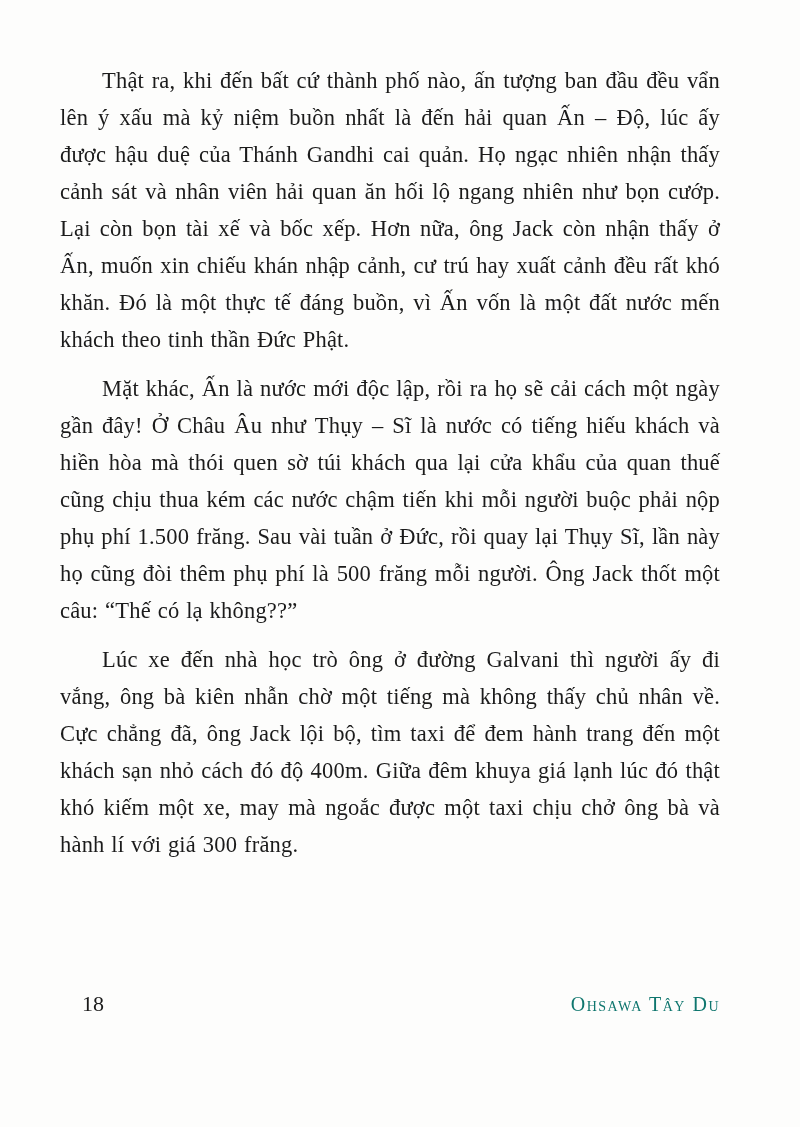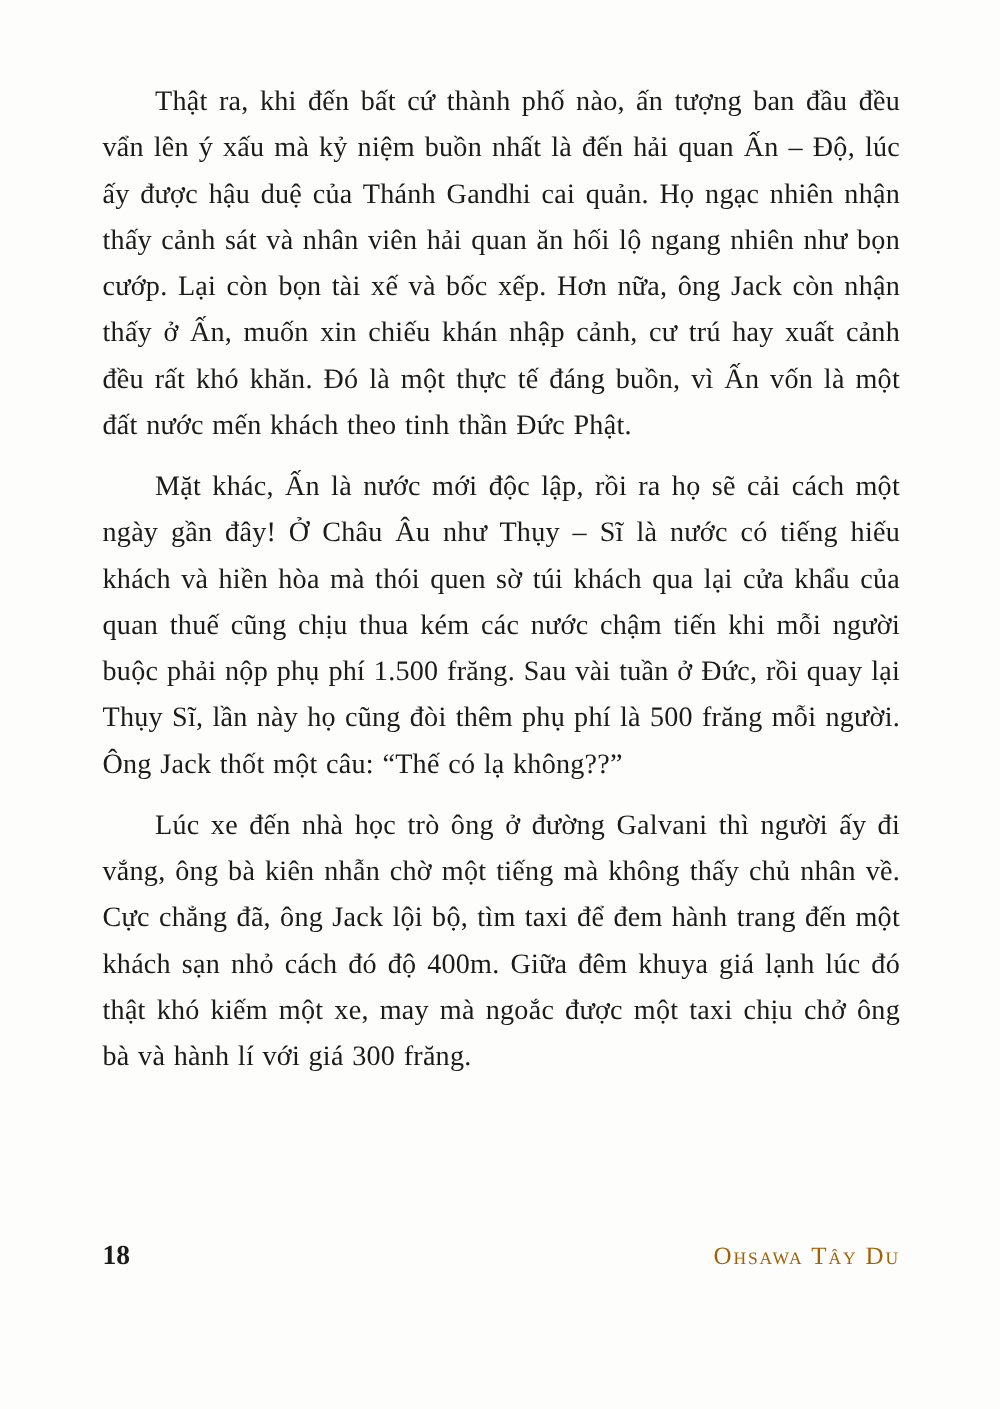--- a/index.html
+++ b/index.html
@@ -19,7 +19,7 @@
       box-sizing: border-box;
       width: 800px;
       height: 1049px;
-      padding: 62px 80px 0 82px;
+      padding: 62px 80px 0 60px;
     }
     .body-text p {
       margin: 0 0 12px 0;

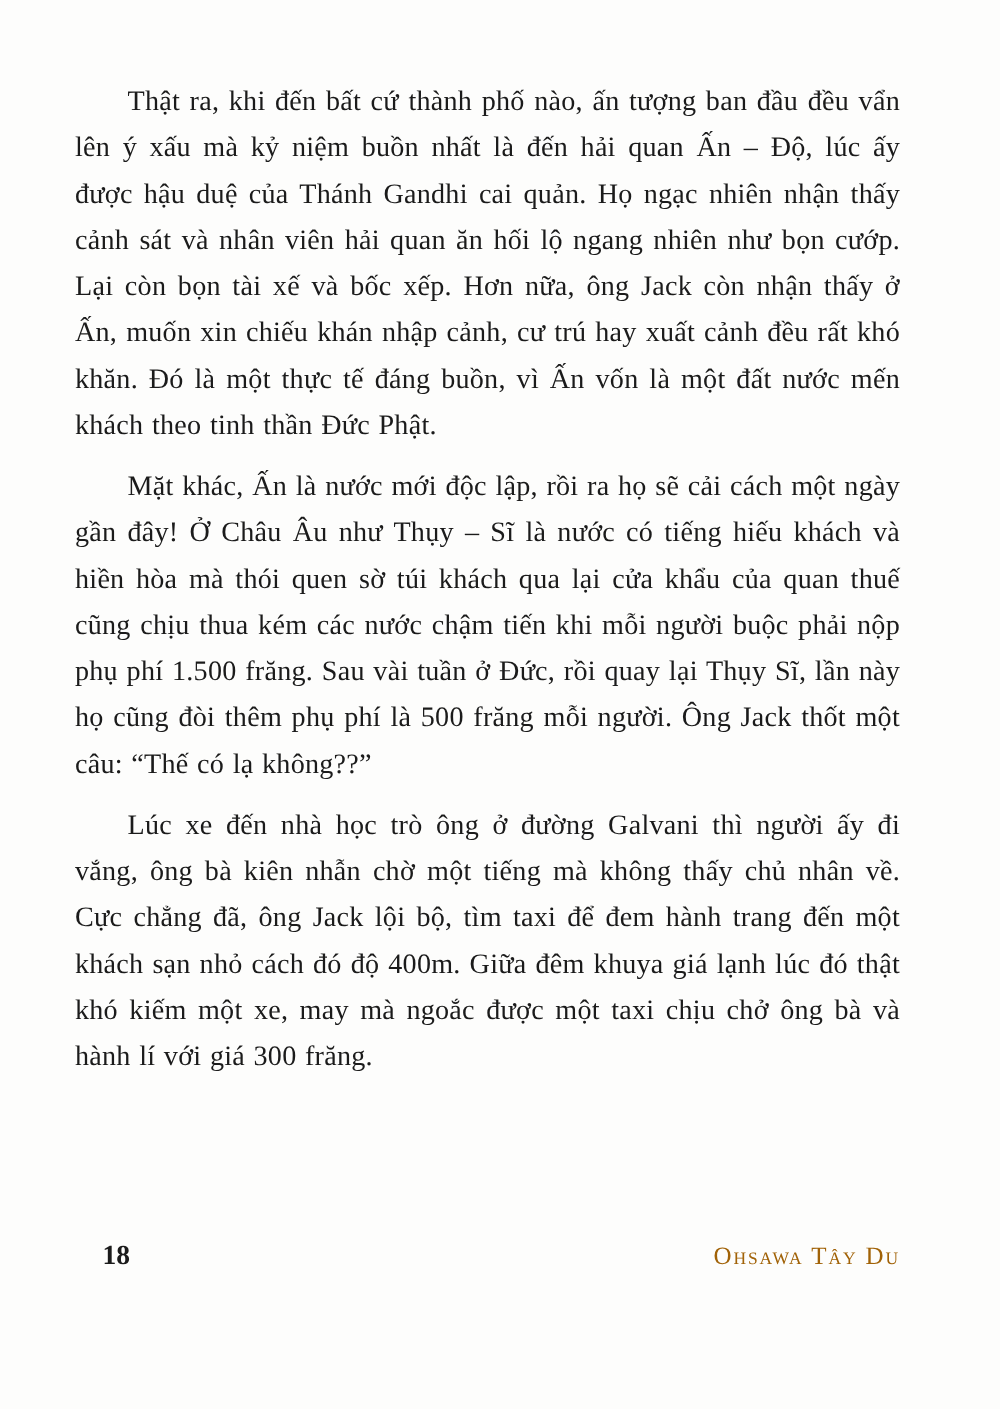--- a/index.html
+++ b/index.html
@@ -40,7 +40,7 @@
       align-items: baseline;
     }
     .page-number {
-      font-weight: bold;
+      font-weight: normal;
       font-size: 22px;
     }
     .book-title {

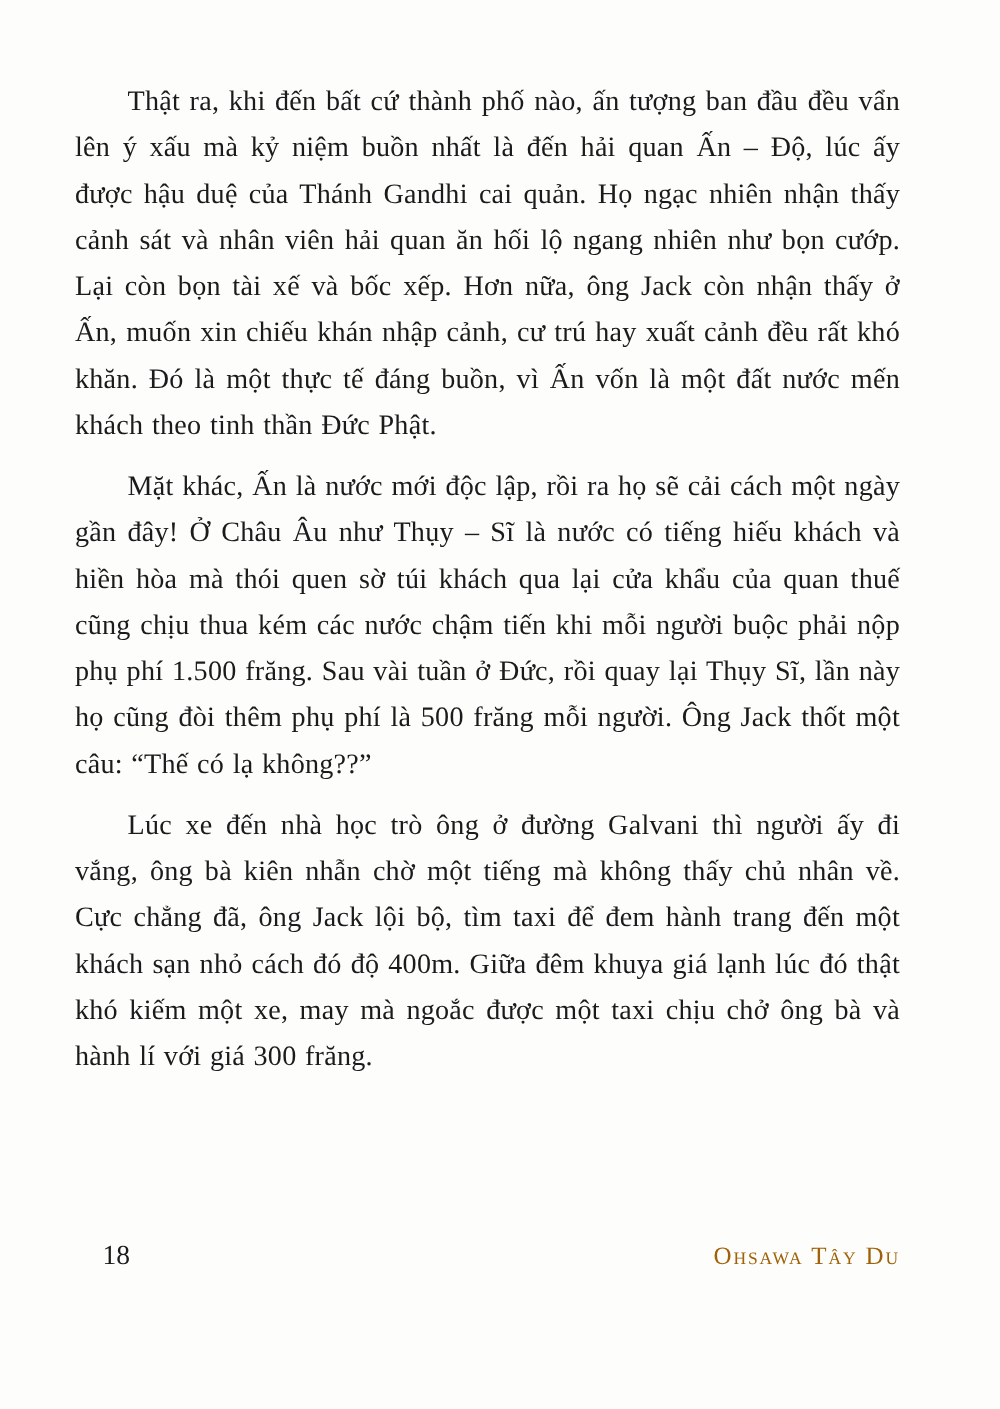--- a/index.html
+++ b/index.html
@@ -47,7 +47,7 @@
       font-variant: small-caps;
       font-size: 20px;
       letter-spacing: 1.5px;
-      color: #a16207;
+      color: #0f766e;
     }
   </style>
 </head>

